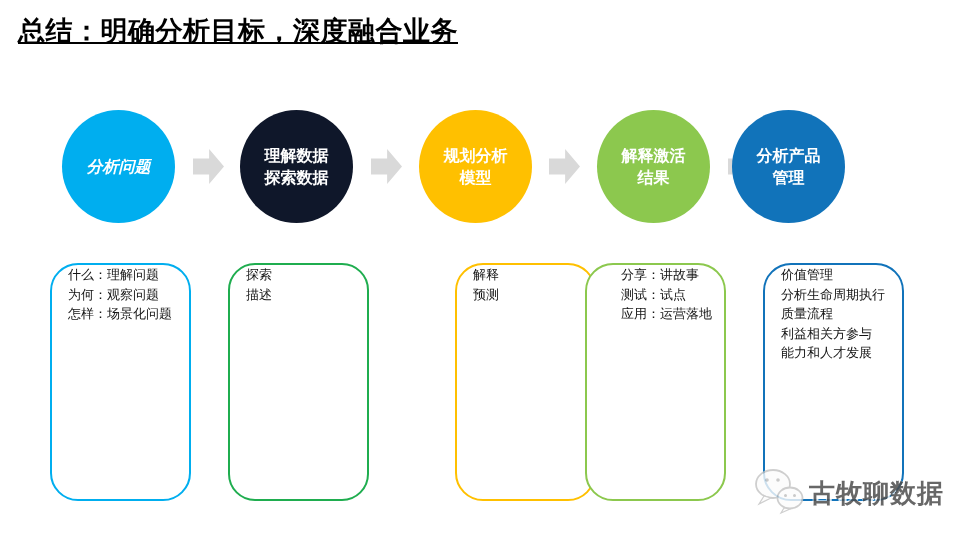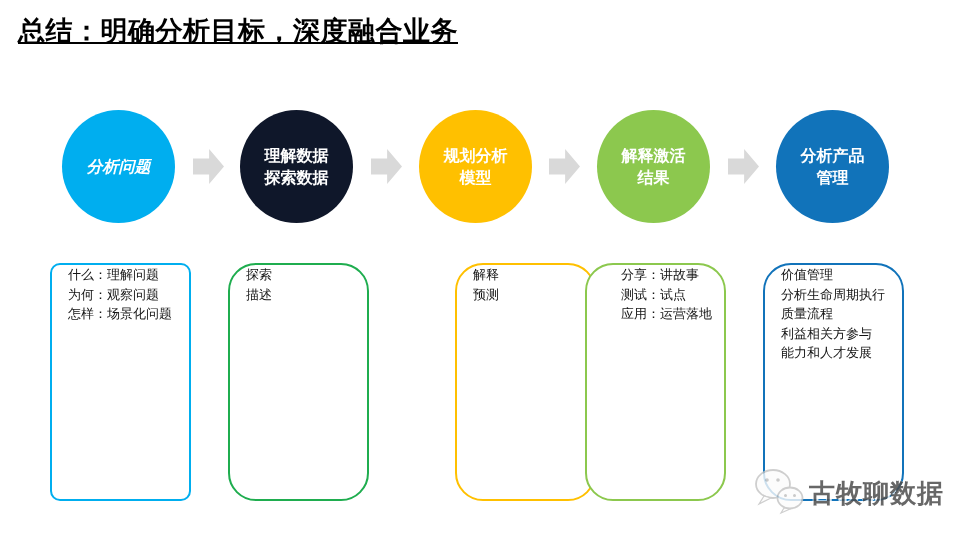--- a/index.html
+++ b/index.html
@@ -41,7 +41,7 @@
   }
   .wm-icon{opacity:0.8;}
   
-  .c-0{left:62px;font-style:italic;}  .c-1{left:240px;} .c-2{left:419px;} .c-3{left:597px;} .c-4{left:776px;}
+  .c-0{left:62px;font-style:italic;}  .c-1{left:240px;} .c-2{left:419px;} .c-3{left:597px;} .c-4{left:732px;}
   .a-0{left:193px;} .a-1{left:371px;} .a-2{left:549px;} .a-3{left:728px;}
   .k-0{left:50px;}  .k-1{left:228px;} .k-2{left:407px;} .k-3{left:585px;} .k-4{left:763px;}
 </style>

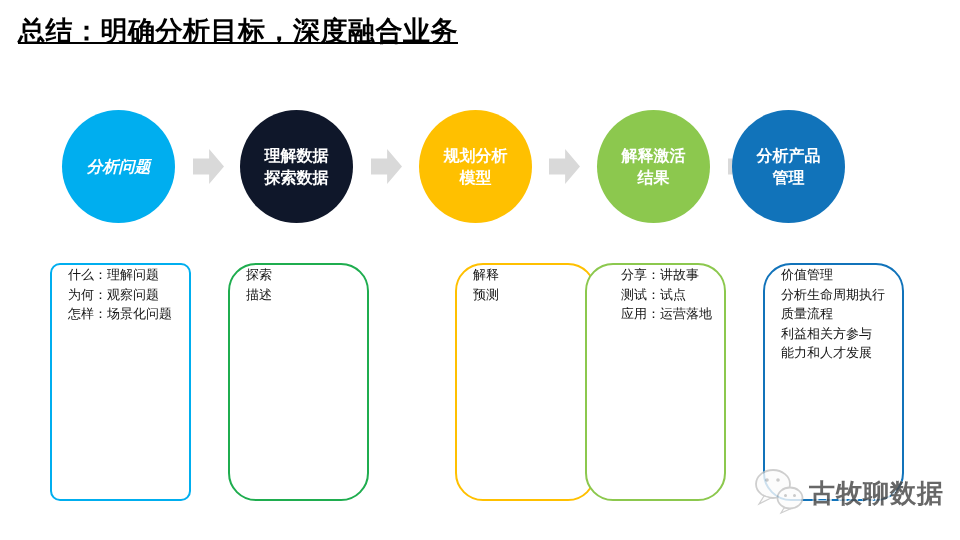--- a/index.html
+++ b/index.html
@@ -77,7 +77,7 @@
     <span>管理</span>
   </div>
 
-  <div class="card k-0" style="border-color: rgb(0, 174, 239); border-radius: 10px;">
+  <div class="card k-0" style="border-color: rgb(0, 174, 239);">
     <div class="line">什么：理解问题</div>
     <div class="line">为何：观察问题</div>
     <div class="line">怎样：场景化问题</div>

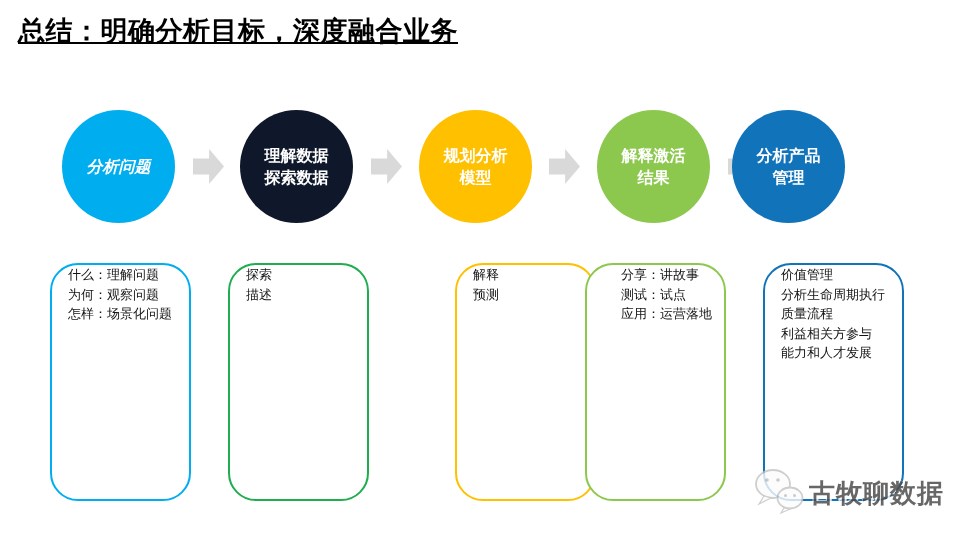--- a/index.html
+++ b/index.html
@@ -82,7 +82,7 @@
     <div class="line">为何：观察问题</div>
     <div class="line">怎样：场景化问题</div>
   </div>
-  <div class="card k-1" style="border-color: rgb(31, 173, 79);">
+  <div class="card k-1" style="border-color: rgb(31, 173, 79); border-radius: 27px;">
     <div class="line">探索</div>
     <div class="line">描述</div>
   </div>

